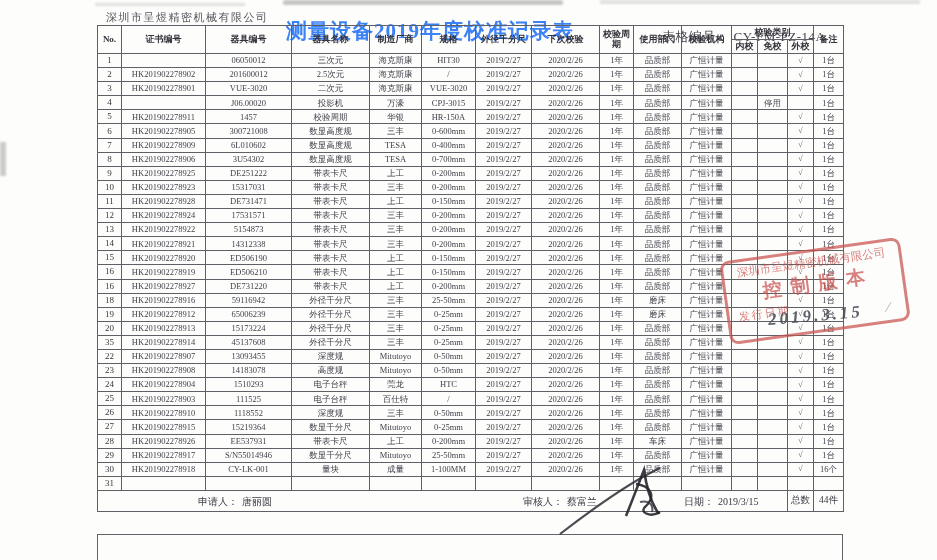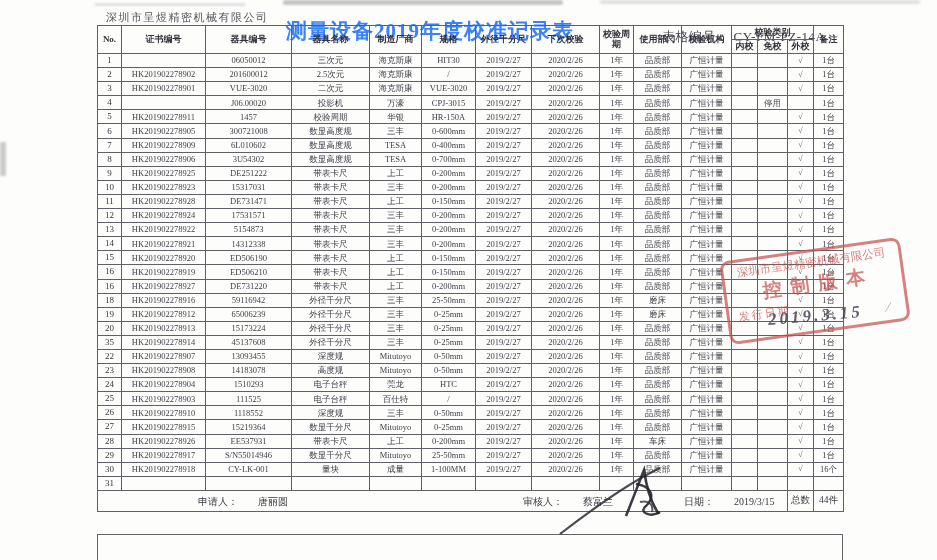--- a/index.html
+++ b/index.html
@@ -43,7 +43,7 @@
   .fl-app{left:100px;}
   .fl-rev{left:425px;font-family:Liberation Mono, monospace;}
   .fl-date{left:586px;}
-  .fl-app i,.fl-rev i,.fl-date i{font-style:normal;margin-left:20px;}
+  .fl-app i,.fl-rev i,.fl-date i{font-style:normal;margin-left:4px;}
 
   .bottom-box{
     position:absolute;left:97px;top:534px;width:744px;height:40px;

